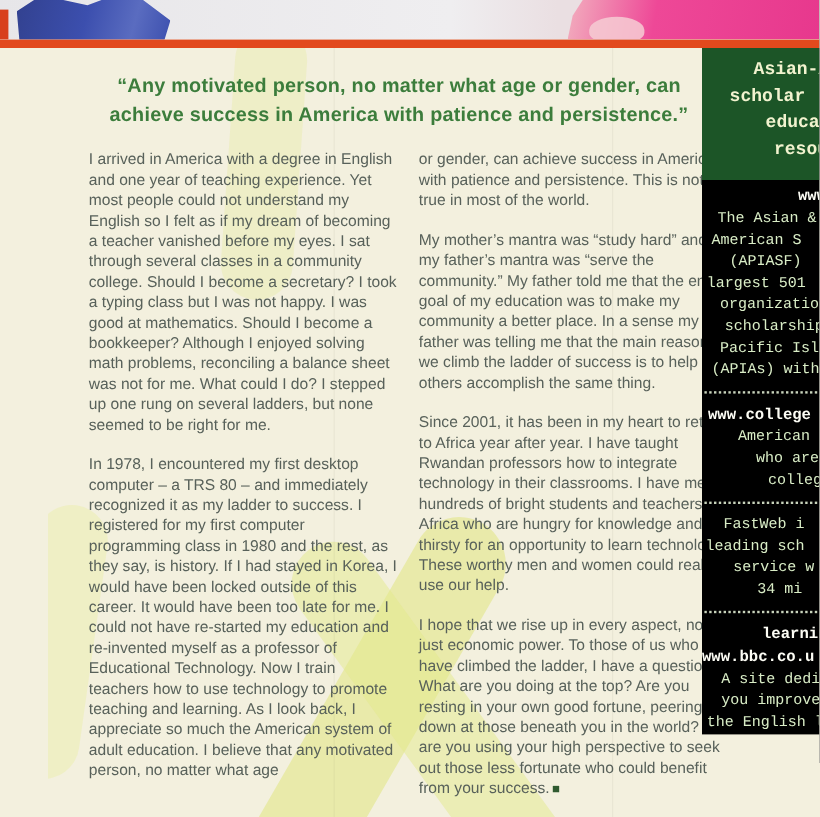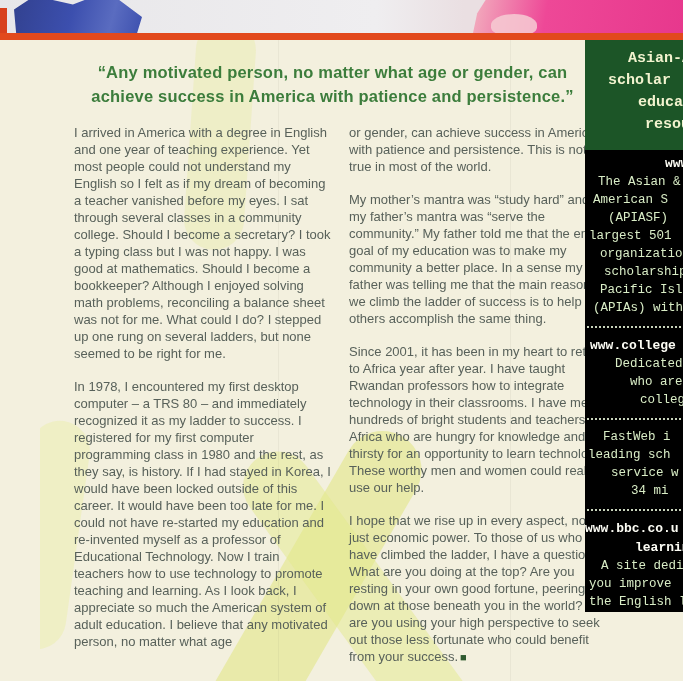--- a/index.html
+++ b/index.html
@@ -103,7 +103,7 @@
 
       <div>
         <div class="sb-link" style="padding-left:5px">www.college</div>
-        <div class="sb-line" style="padding-left:30px">Dedicated</div>
+        <div class="sb-line" style="padding-left:30px">American</div>
         <div class="sb-line" style="padding-left:45px">who are</div>
         <div class="sb-line" style="padding-left:55px">colleg</div>
       </div>

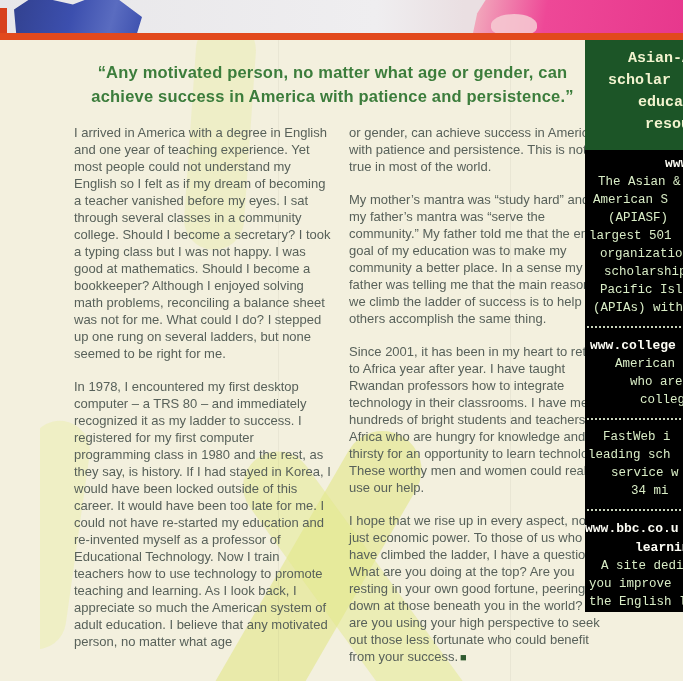--- a/index.html
+++ b/index.html
@@ -118,8 +118,8 @@
       <div class="sb-sep"></div>
 
       <div>
+        <div class="sb-link" style="padding-left:50px">learnin</div>
         <div class="sb-link" style="padding-left:0px">www.bbc.co.u</div>
-        <div class="sb-link" style="padding-left:50px">learnin</div>
         <div class="sb-line" style="padding-left:16px">A site dedi</div>
         <div class="sb-line" style="padding-left:4px">you improve</div>
         <div class="sb-line" style="padding-left:4px">the English l</div>

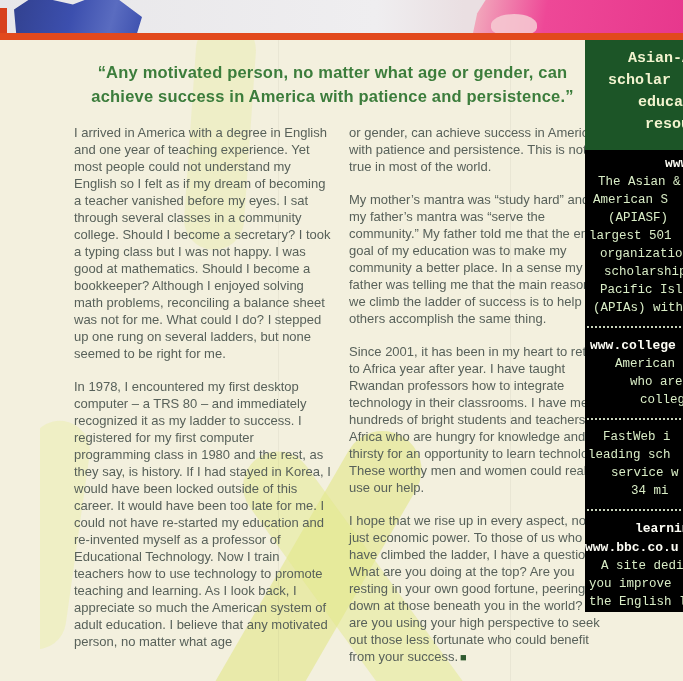--- a/index.html
+++ b/index.html
@@ -121,7 +121,7 @@
         <div class="sb-link" style="padding-left:50px">learnin</div>
         <div class="sb-link" style="padding-left:0px">www.bbc.co.u</div>
         <div class="sb-line" style="padding-left:16px">A site dedi</div>
-        <div class="sb-line" style="padding-left:4px">you improve</div>
+        <div class="sb-line" style="padding-left:16px">you improve</div>
         <div class="sb-line" style="padding-left:4px">the English l</div>
         <div class="sb-line" style="padding-left:33px">short cou</div>
         <div class="sb-line" style="padding-left:23px">grammar, c</div>

